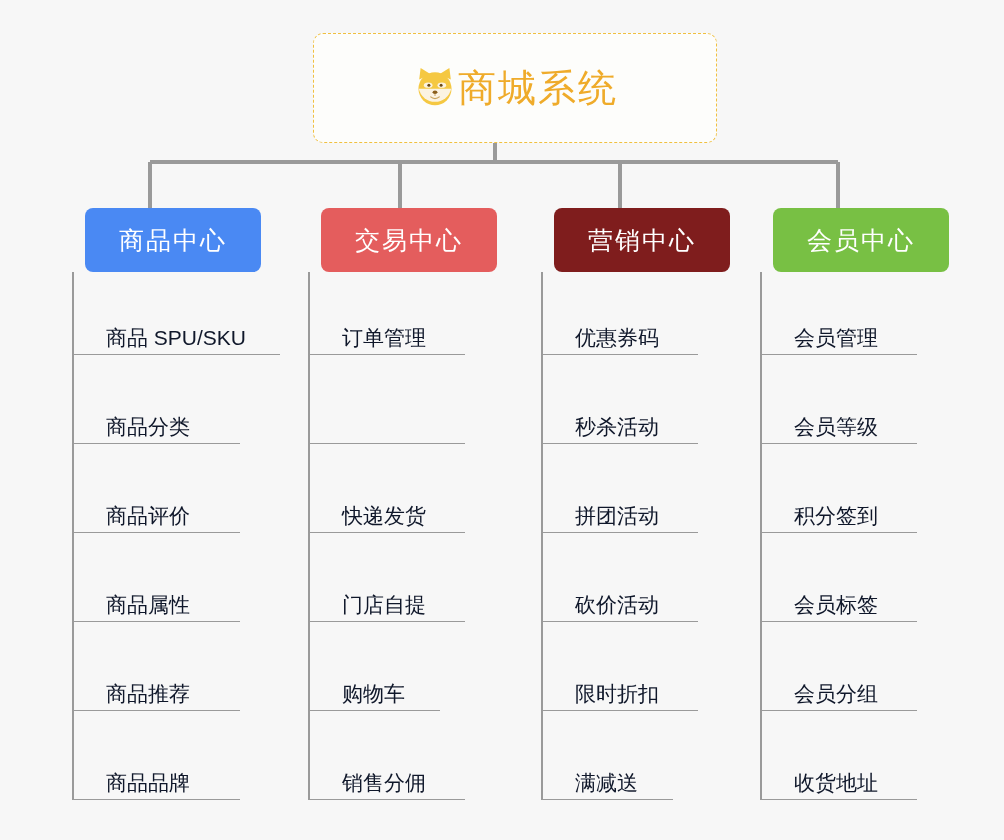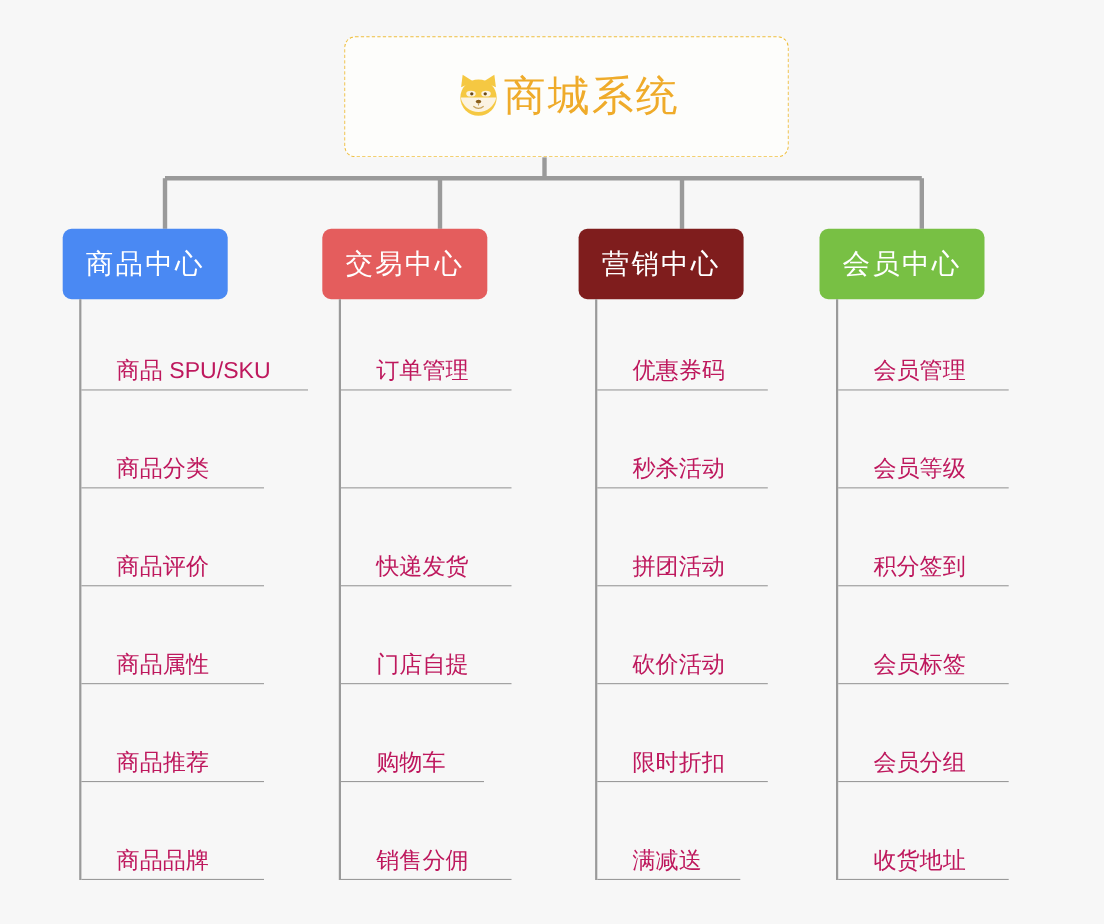--- a/index.html
+++ b/index.html
@@ -68,7 +68,7 @@
     top: 208px;
   }
   .branch-head {
-    width: 150px;
+    width: 176px;
     height: 64px;
     box-sizing: border-box;
     border-radius: 8px;
@@ -79,6 +79,7 @@
     font-size: 25px;
     letter-spacing: 2px;
     line-height: 1;
+    margin-left: 28px;
   }
 
   

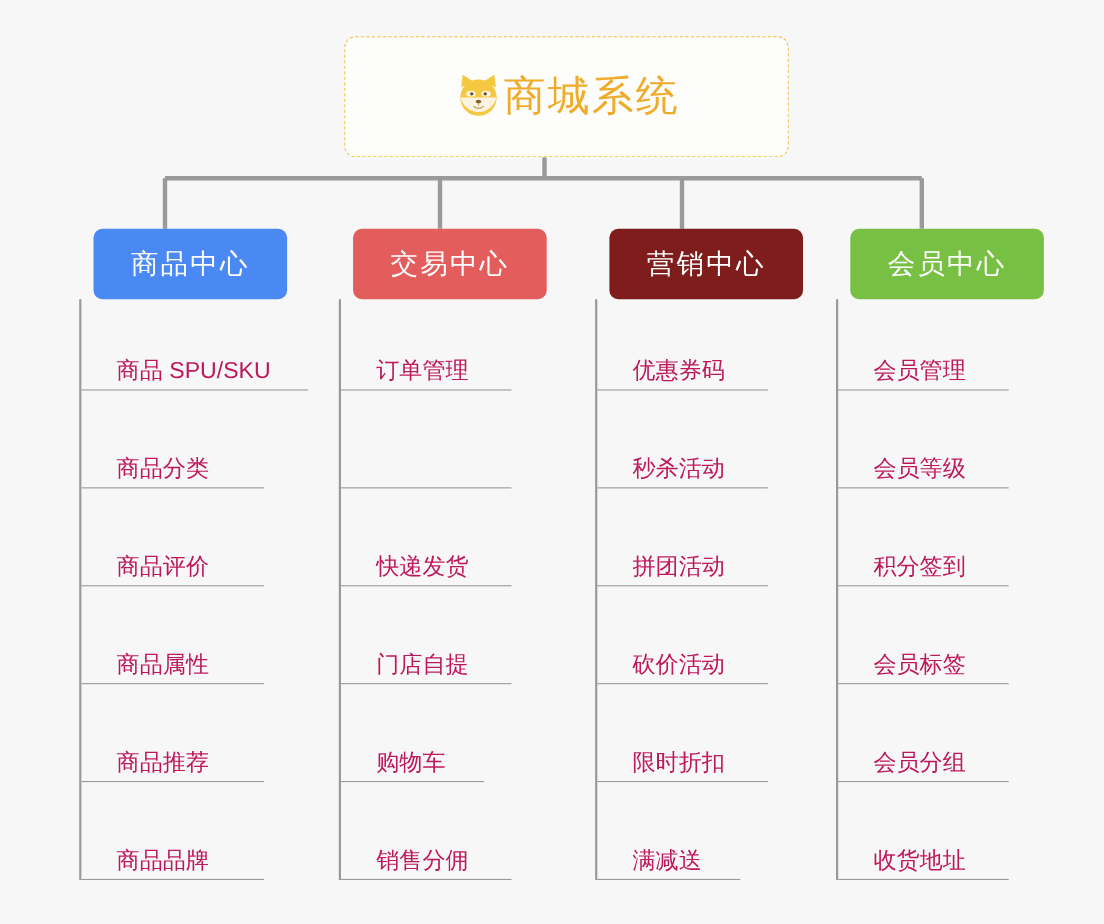--- a/index.html
+++ b/index.html
@@ -111,7 +111,7 @@
     display: inline-block;
     padding: 0 6px 6px 32px;
     font-size: 21px;
-    color: #be185d;
+    color: #0f172a;
     line-height: 1.1;
     white-space: nowrap;
     position: relative;

